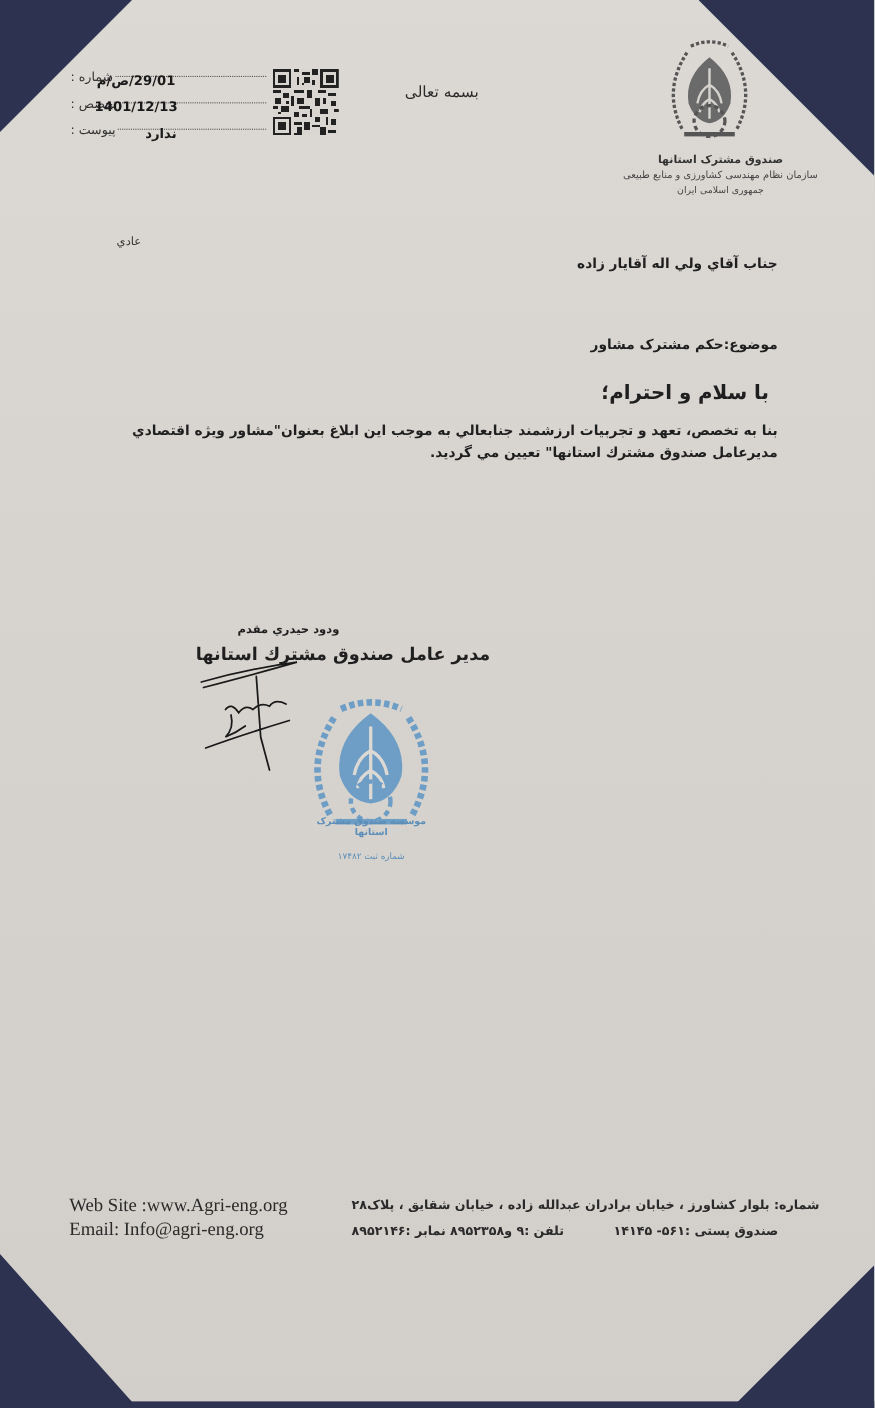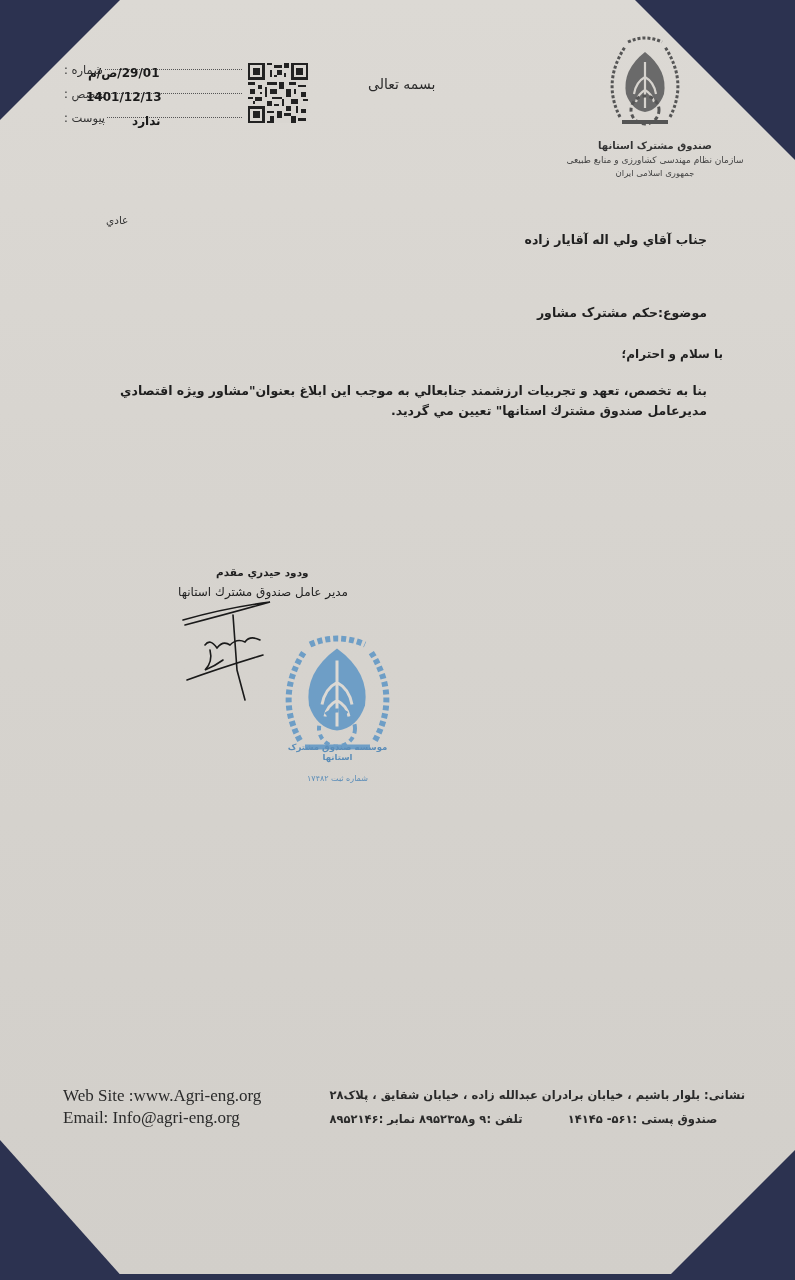--- a/index.html
+++ b/index.html
@@ -41,7 +41,7 @@
   .recipient { right:88px; top:232px; font-size:12.5px; font-weight:bold; }
 
   .subject { right:88px; top:305px; font-size:12.5px; font-weight:bold; }
-  .greeting { right:72px; top:347px; font-size:12px; font-weight:bold; }
+  .greeting { right:96px; top:347px; font-size:18px; font-weight:bold; }
 
   .body { right:88px; top:381px; width:635px; font-size:12.5px; font-weight:bold; line-height:20px; }
   .body p { margin:0; }

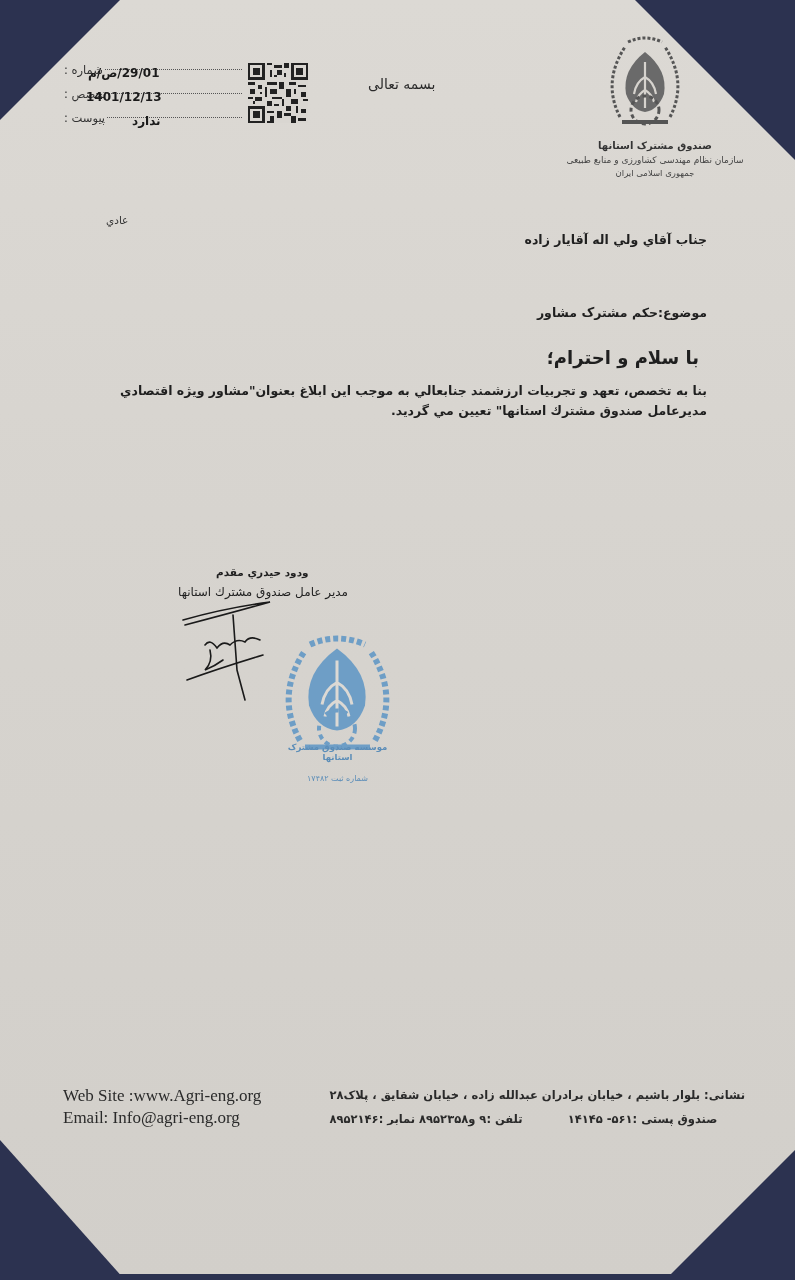--- a/index.html
+++ b/index.html
@@ -47,7 +47,7 @@
   .body p { margin:0; }
 
   .sign-name { left:216px; top:566px; font-size:10.5px; font-weight:bold; }
-  .sign-title { left:178px; top:585px; font-size:12px; font-weight:normal; }
+  .sign-title { left:178px; top:585px; font-size:16px; font-weight:bold; }
   .signature { left:175px; top:600px; width:110px; height:110px; }
   .stamp { left:275px; top:618px; width:125px; height:150px; }
   .stamp-text1 { left:275px; top:742px; width:125px; text-align:center; font-size:8.5px; color:#5b8db8; font-weight:bold; }

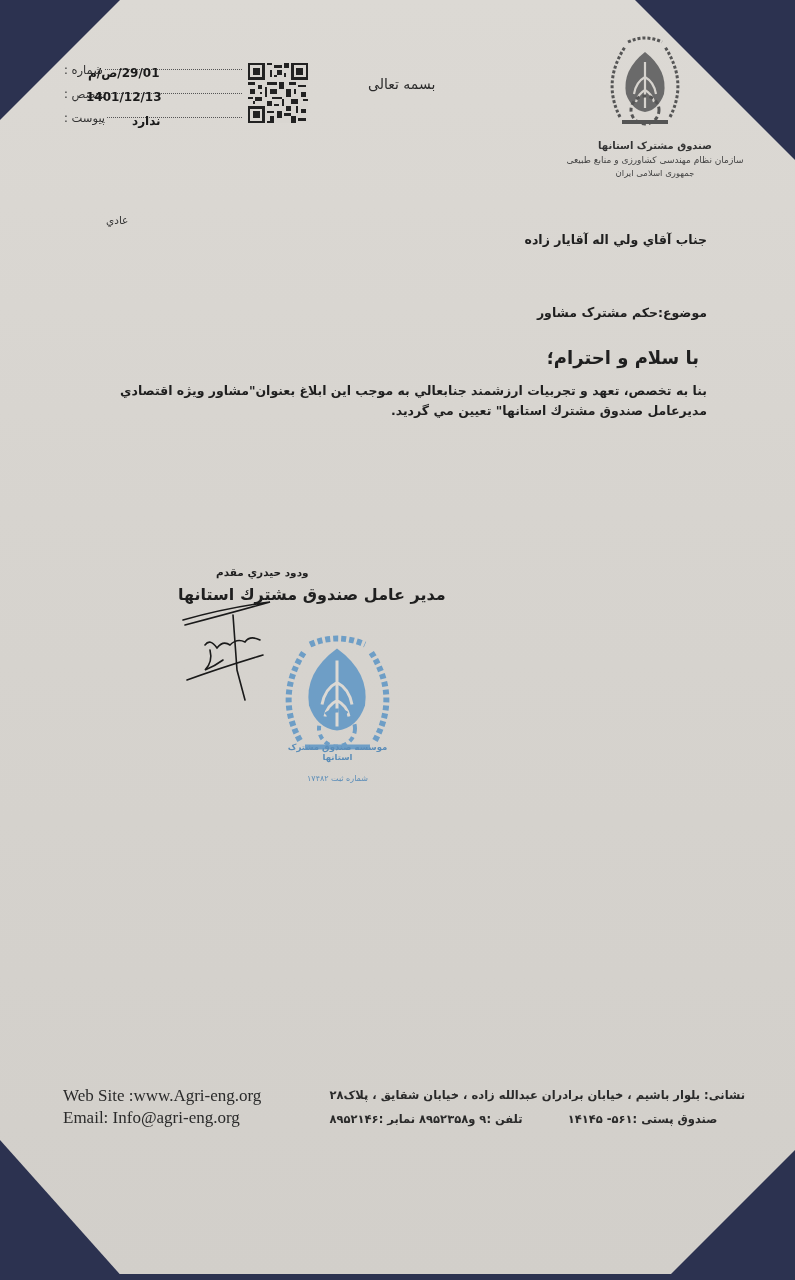--- a/index.html
+++ b/index.html
@@ -196,7 +196,7 @@
   <div>Email: Info@agri-eng.org</div>
 </div>
 <div class="abs footer-fa rtl">
-  <div>نشانی: بلوار باشيم ، خیابان برادران عبدالله زاده ، خیابان شقایق ، پلاک۲۸</div>
+  <div>شماره: بلوار کشاورز ، خیابان برادران عبدالله زاده ، خیابان شقایق ، پلاک۲۸</div>
   <div class="line2">
     <span>تلفن :۹ و۸۹۵۲۳۵۸ نمابر :۸۹۵۲۱۴۶</span>
     <span>صندوق پستی :۵۶۱- ۱۴۱۴۵</span>

